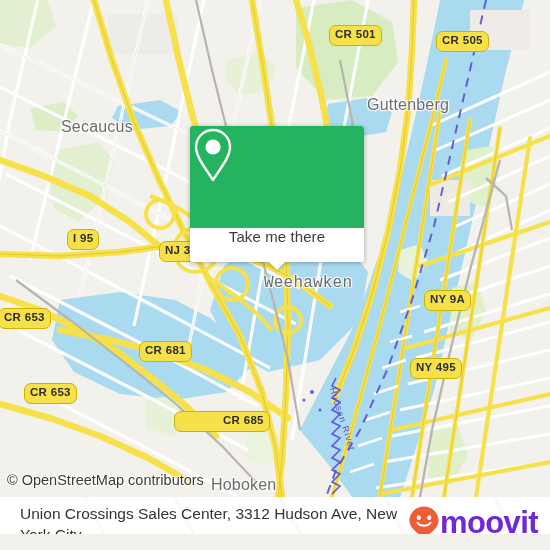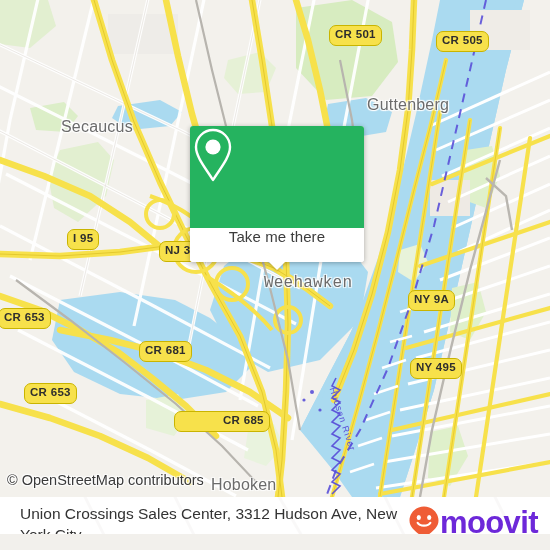--- a/index.html
+++ b/index.html
@@ -387,7 +387,7 @@
     <div class="shield" style="left:24px; top:383px;">CR 653</div>
     <div class="shield" style="left:139px; top:341px;">CR 681</div>
     <div class="shield" style="left:174px; top:411px;padding-left:48px;">CR 685</div>
-    <div class="shield" style="left:408px; top:290px;">NY 9A</div>
+    <div class="shield" style="left:424px; top:290px;">NY 9A</div>
     <div class="shield" style="left:410px; top:358px;">NY 495</div>
 
     <div class="river-label" style="left:337px; top:386px; transform: rotate(72deg);">Hudson River</div>

